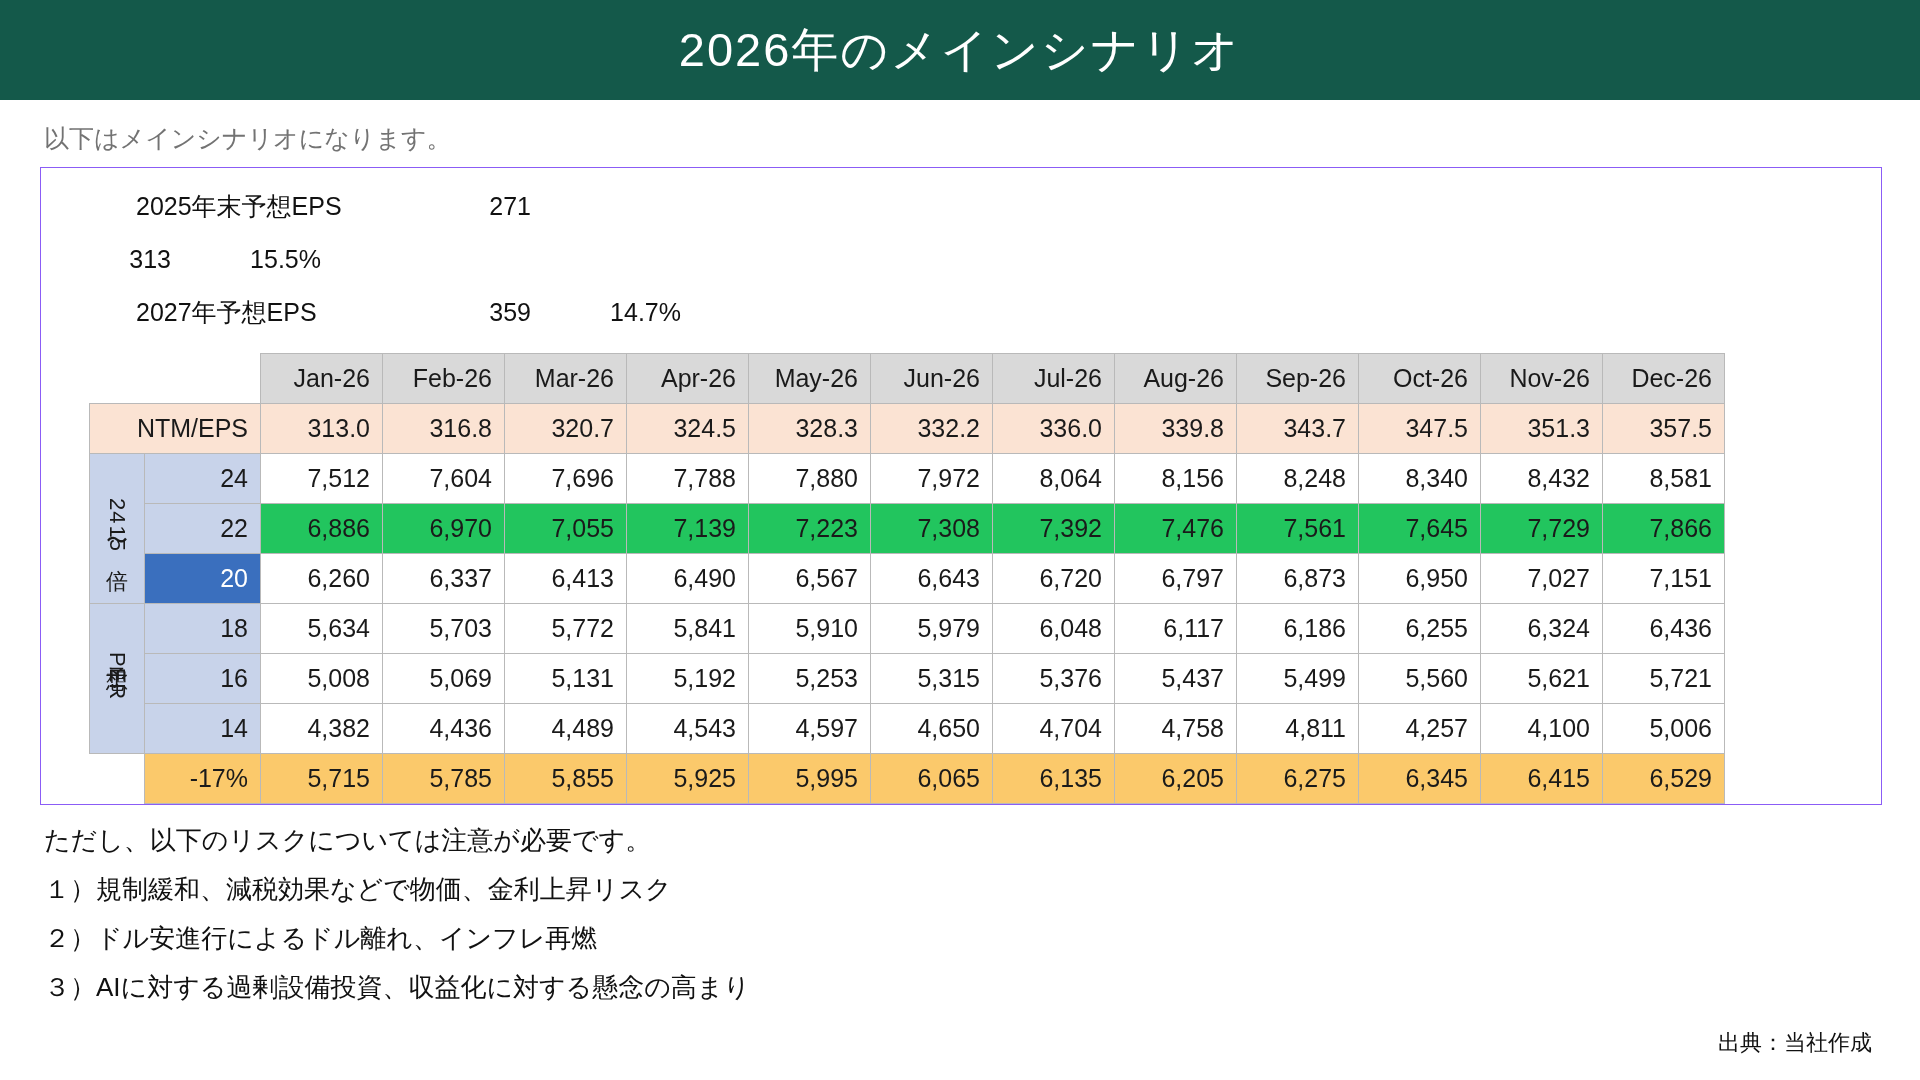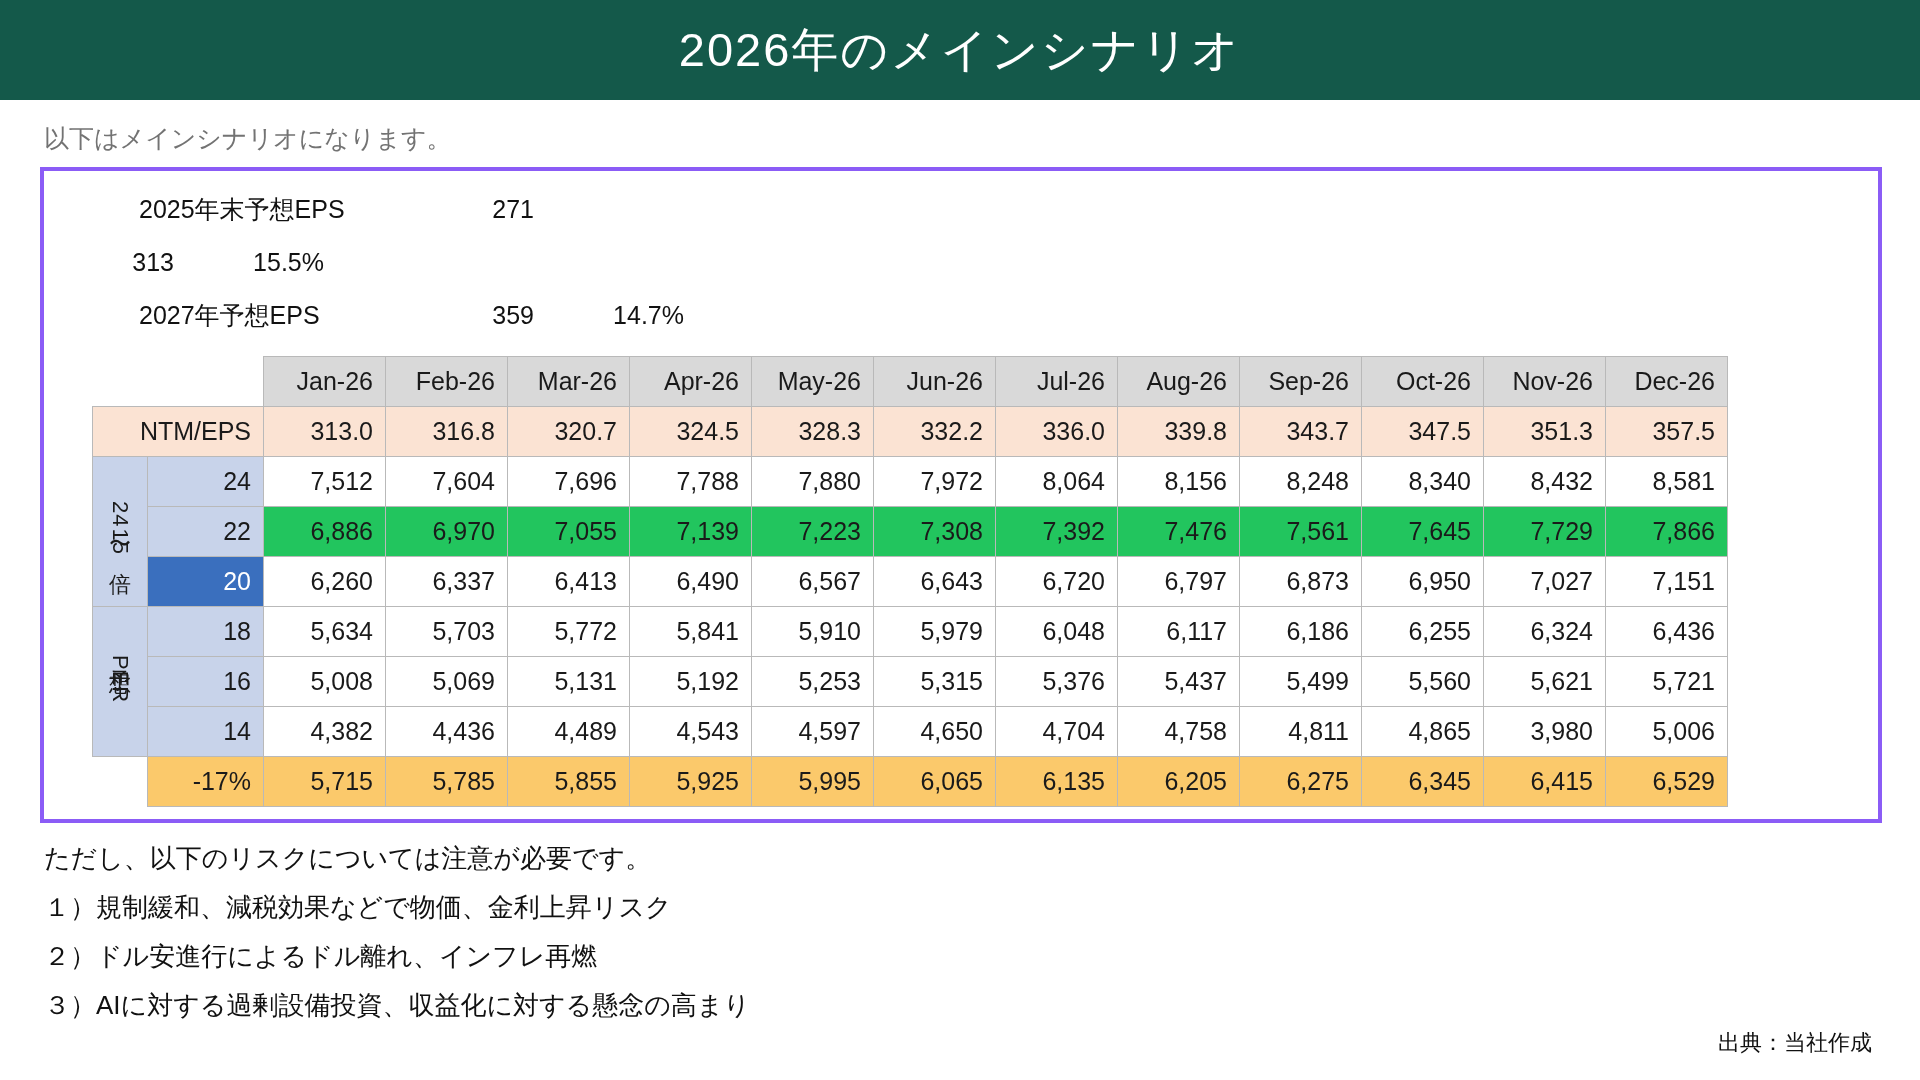--- a/index.html
+++ b/index.html
@@ -42,7 +42,7 @@
   }
   
   .table-box {
-    border: 4px solid #8b5cf6;
+    border: 1px solid #8b5cf6;
     width: 1842px;
     background: #ffffff;
     padding: 0;

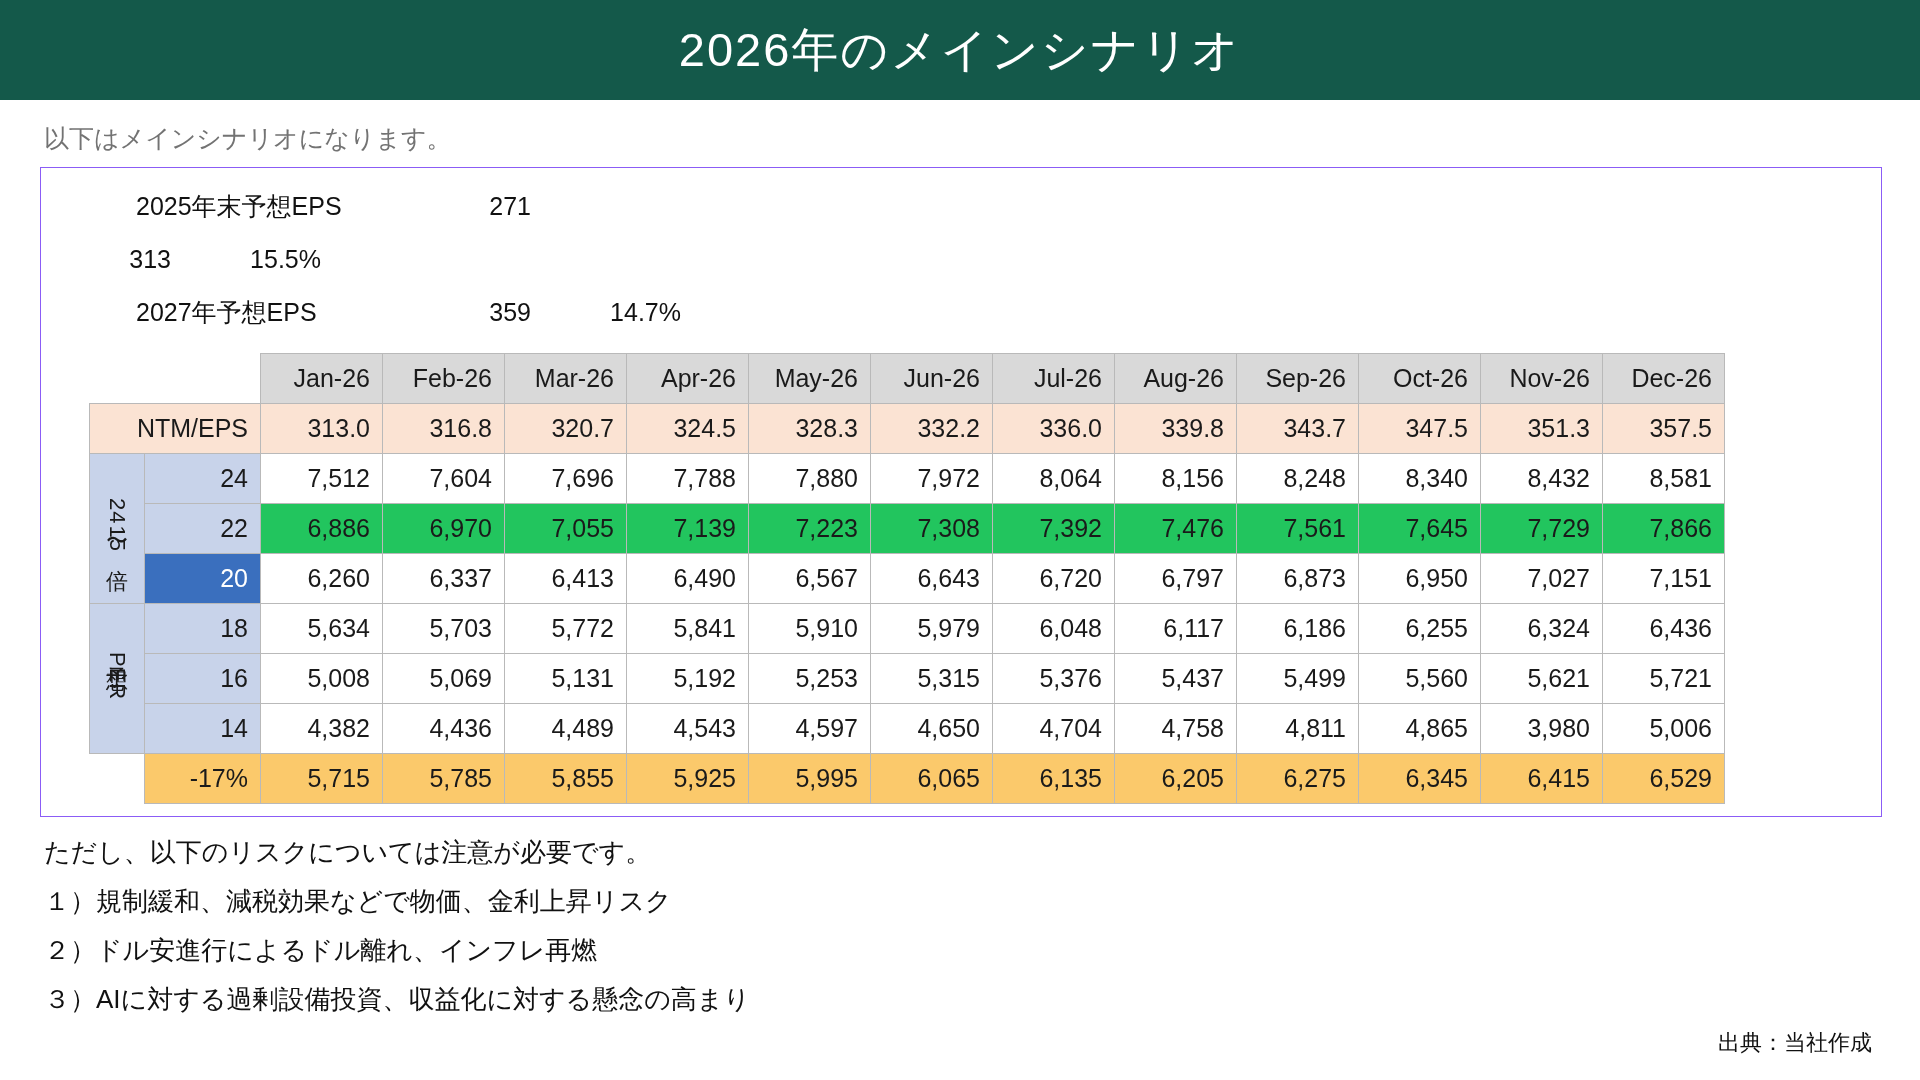--- a/index.html
+++ b/index.html
@@ -76,7 +76,7 @@
   table.grid {
     border-collapse: collapse;
     margin-left: 48px;
-    margin-bottom: 12px;
+    margin-bottom: 0;
     font-size: 25px;
     color: #1a1a1a;
   }

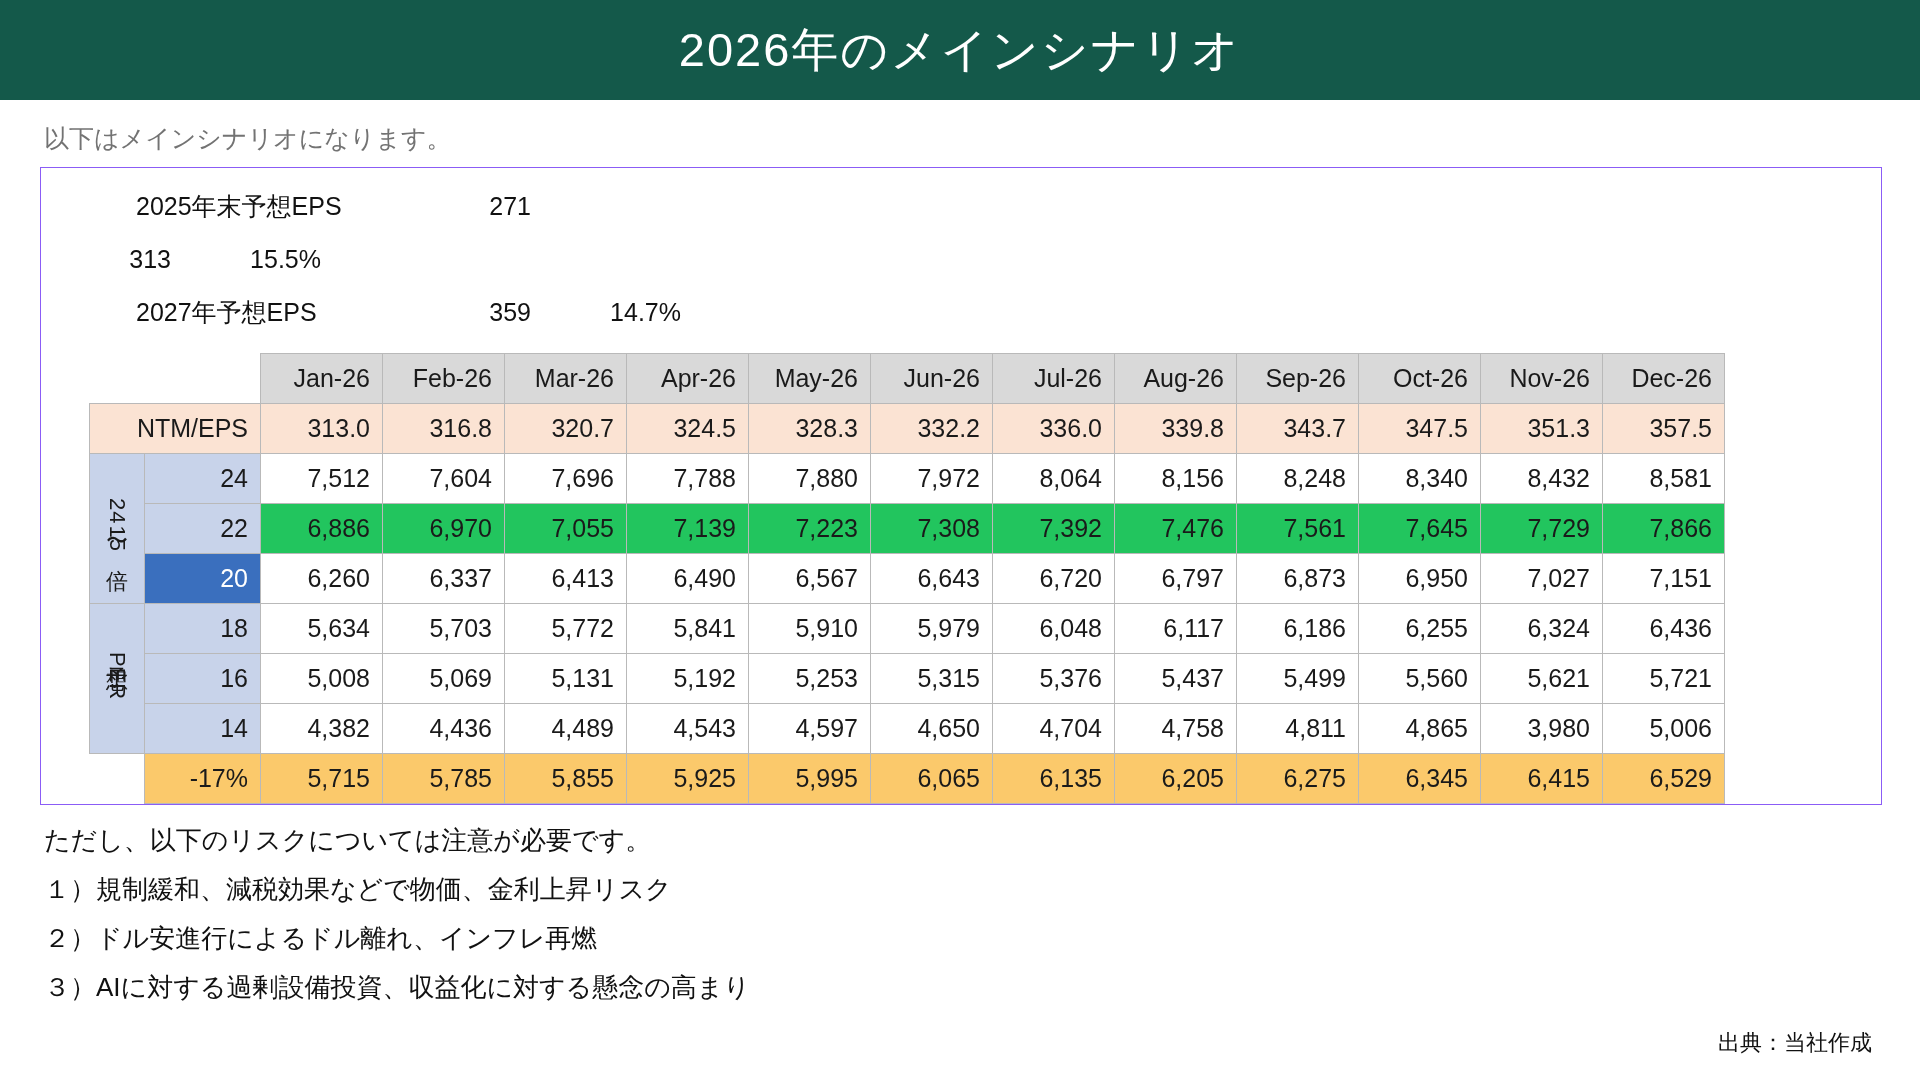--- a/index.html
+++ b/index.html
@@ -327,7 +327,7 @@
             <td class="val">4,704</td>
             <td class="val">4,758</td>
             <td class="val">4,811</td>
-            <td class="val">4,865</td>
+            <td class="val">4,257</td>
             <td class="val">3,980</td>
             <td class="val">5,006</td>
           </tr>

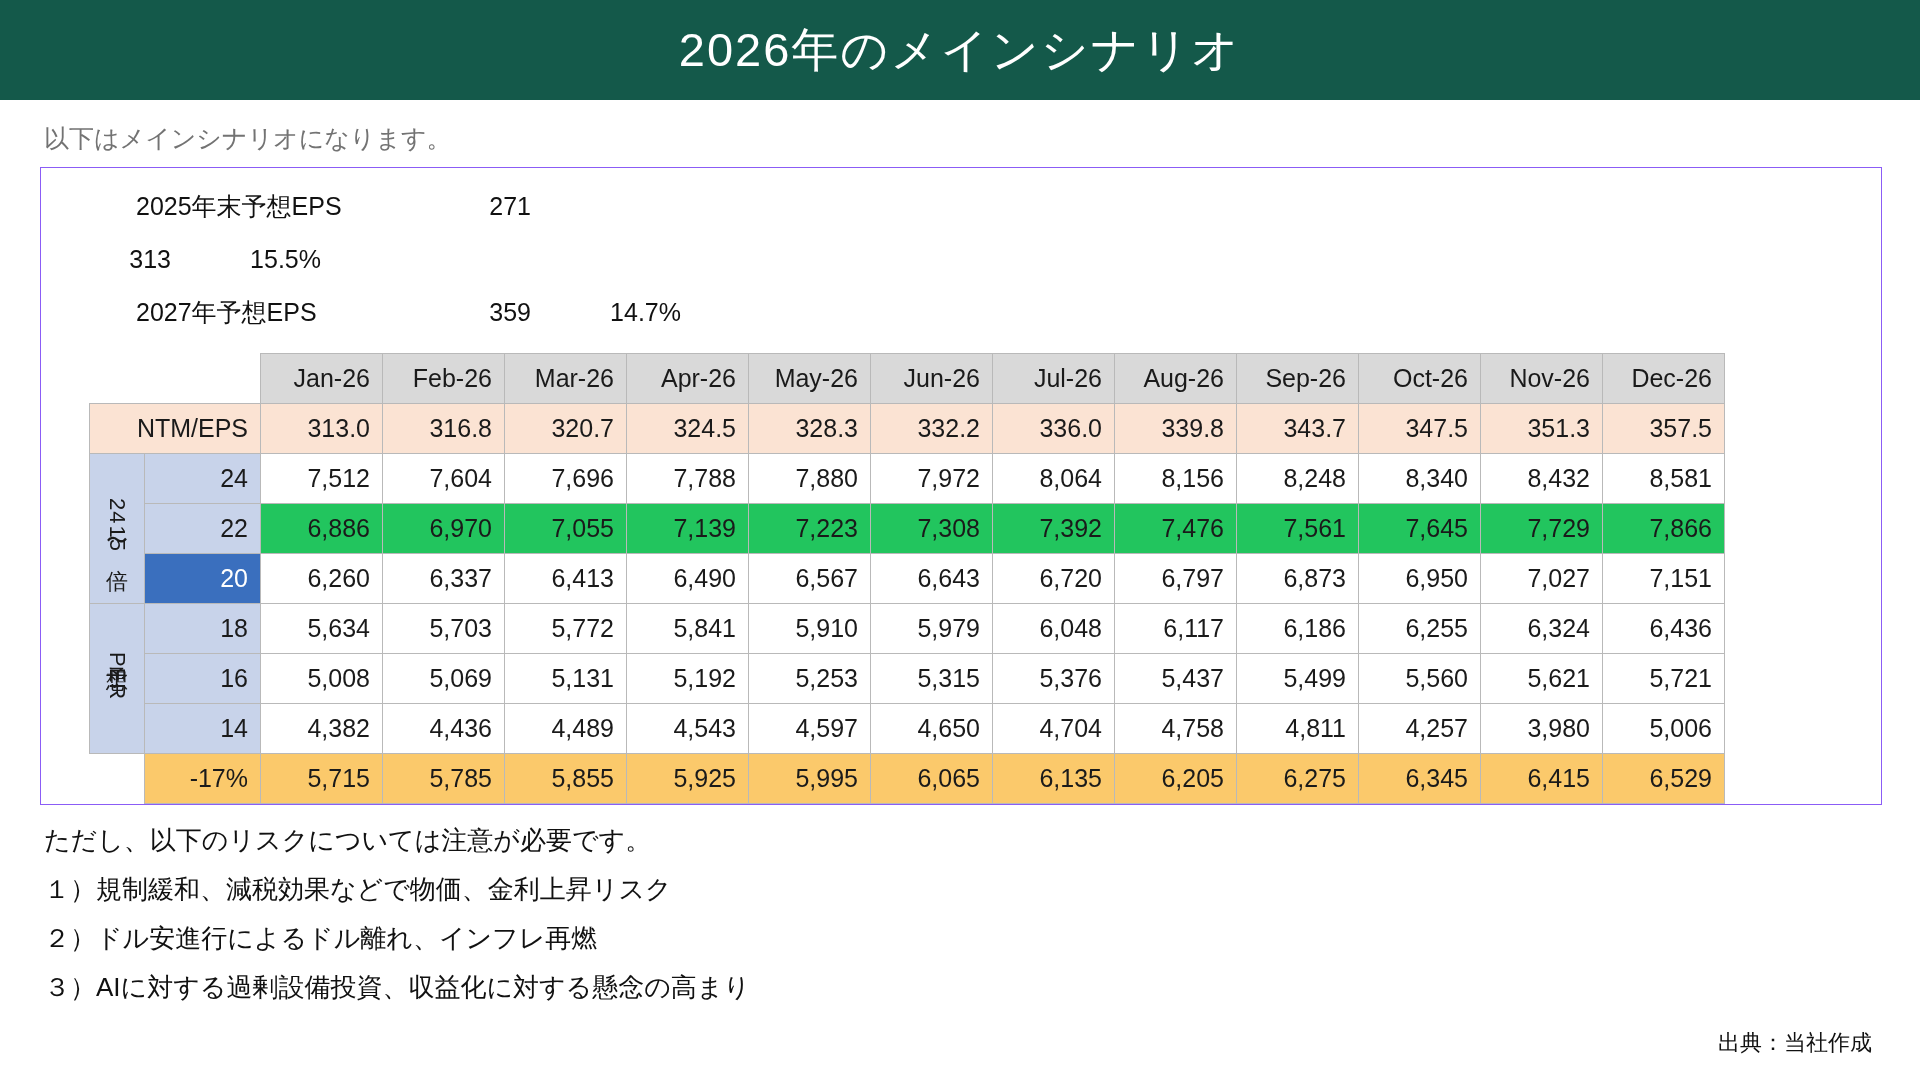--- a/index.html
+++ b/index.html
@@ -328,7 +328,7 @@
             <td class="val">4,758</td>
             <td class="val">4,811</td>
             <td class="val">4,257</td>
-            <td class="val">3,980</td>
+            <td class="val">4,100</td>
             <td class="val">5,006</td>
           </tr>
 

